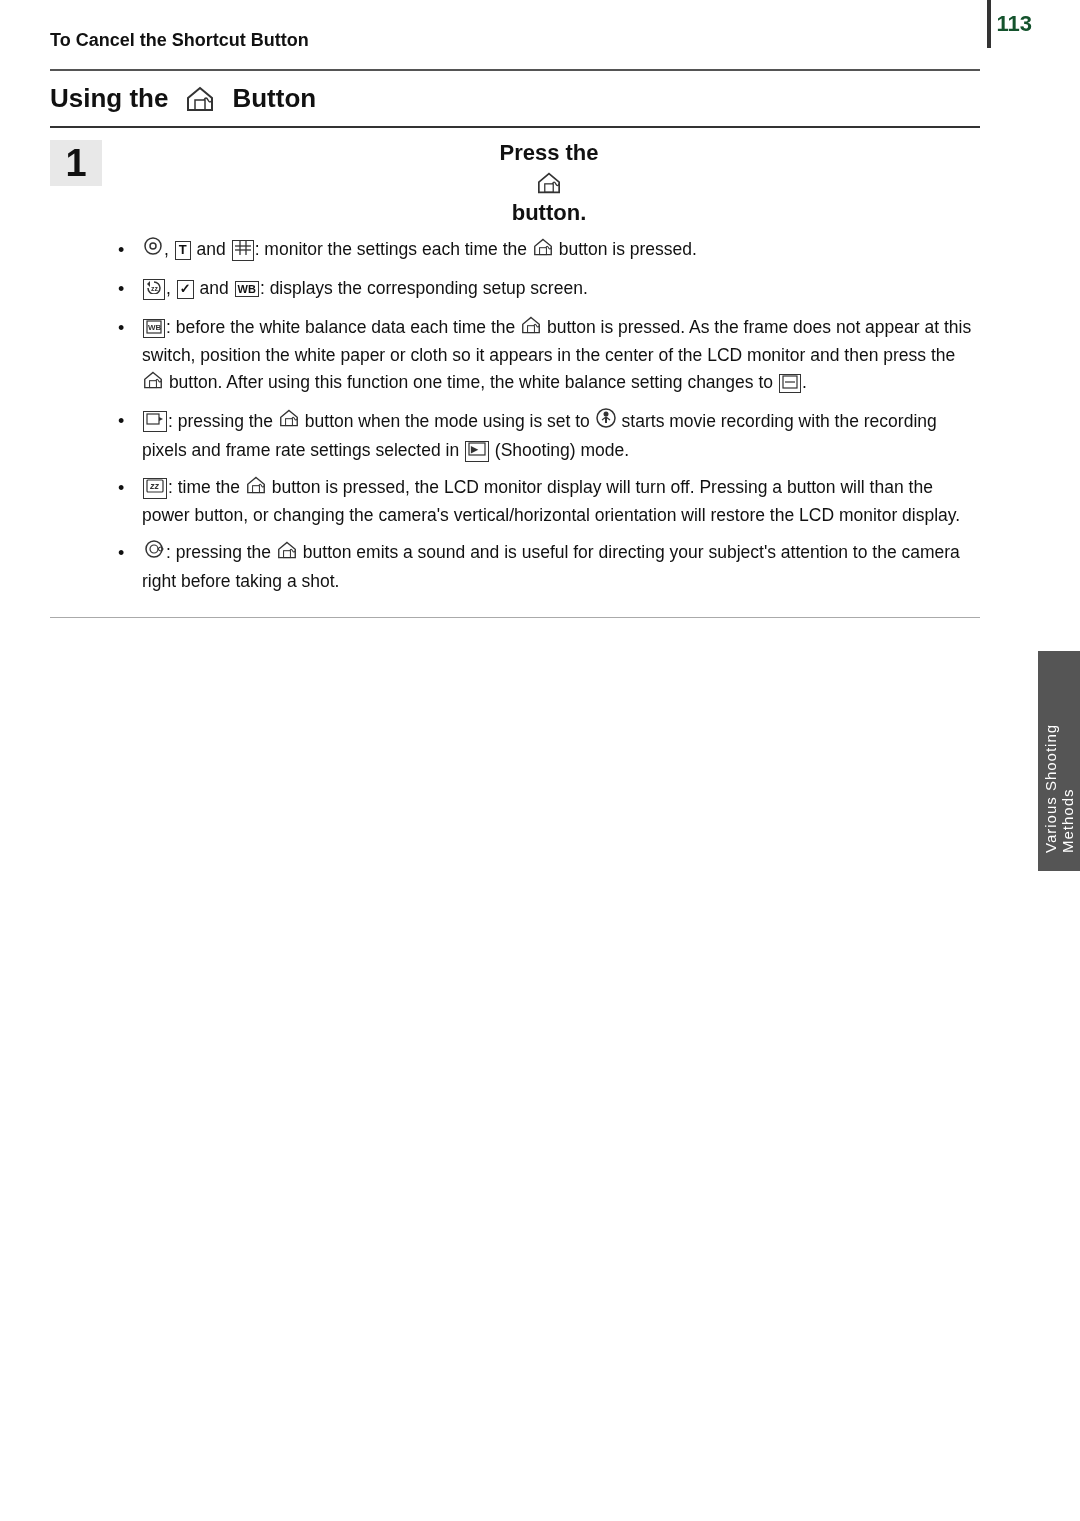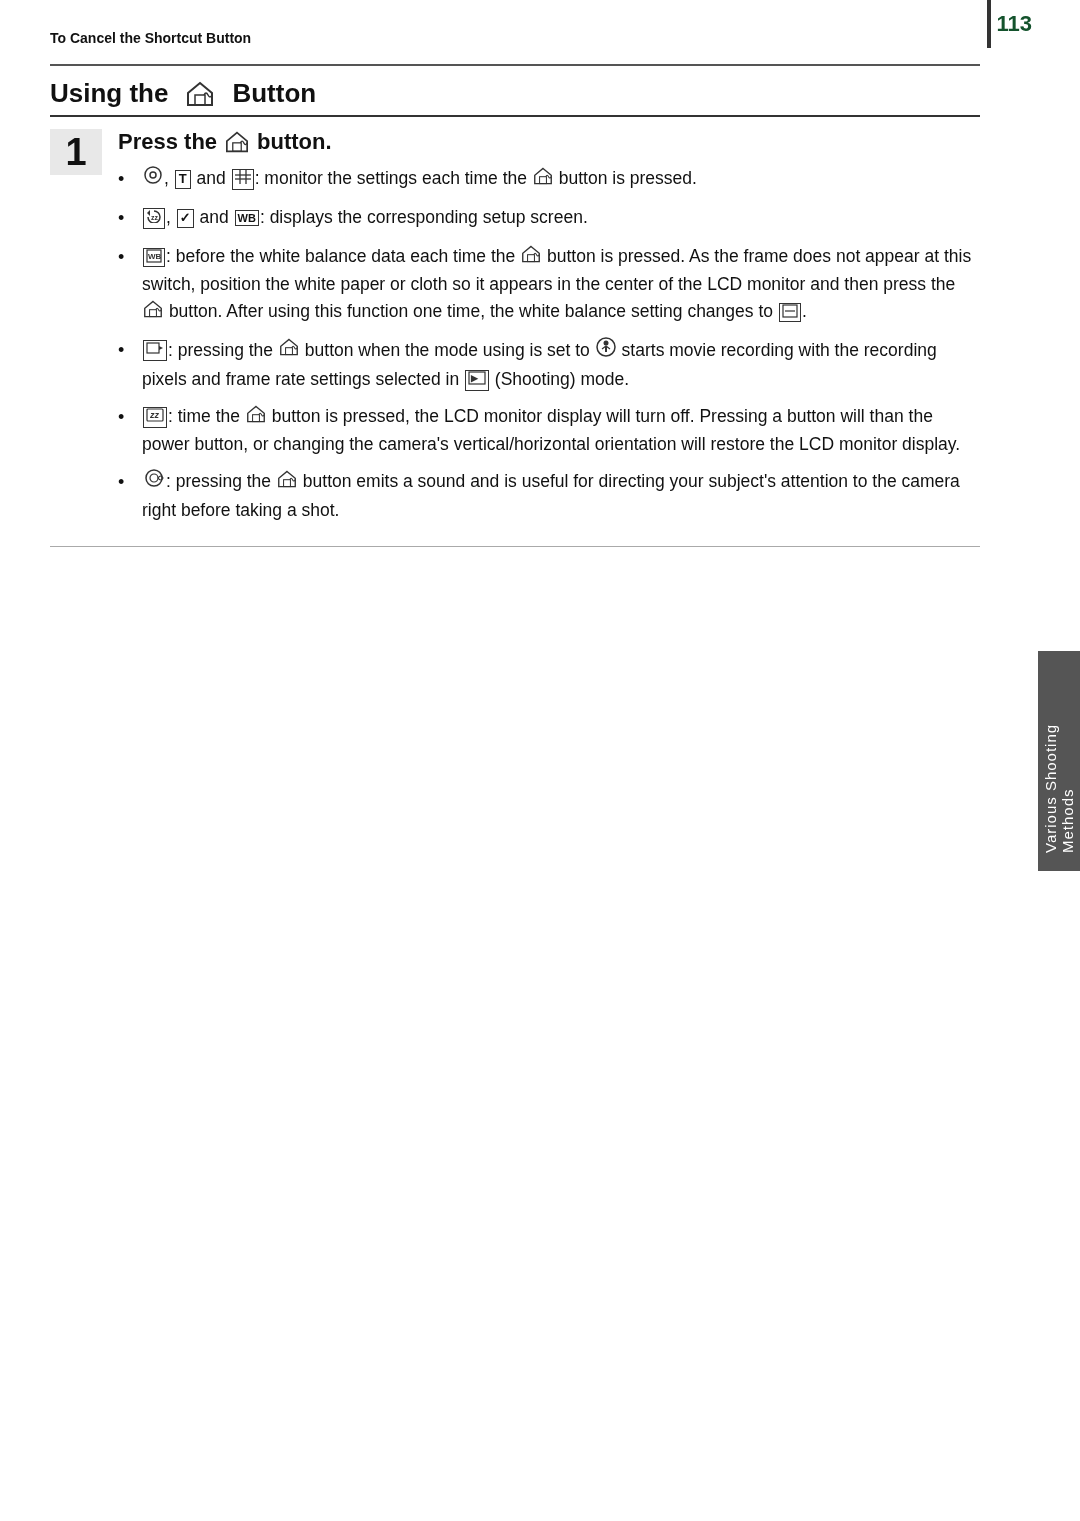--- a/index.html
+++ b/index.html
@@ -68,7 +68,7 @@
     }
     .cancel-title {
       font-weight: bold;
-      font-size: 14px;
+      font-size: 18px;
       margin-bottom: 4px;
     }
     .cancel-body {

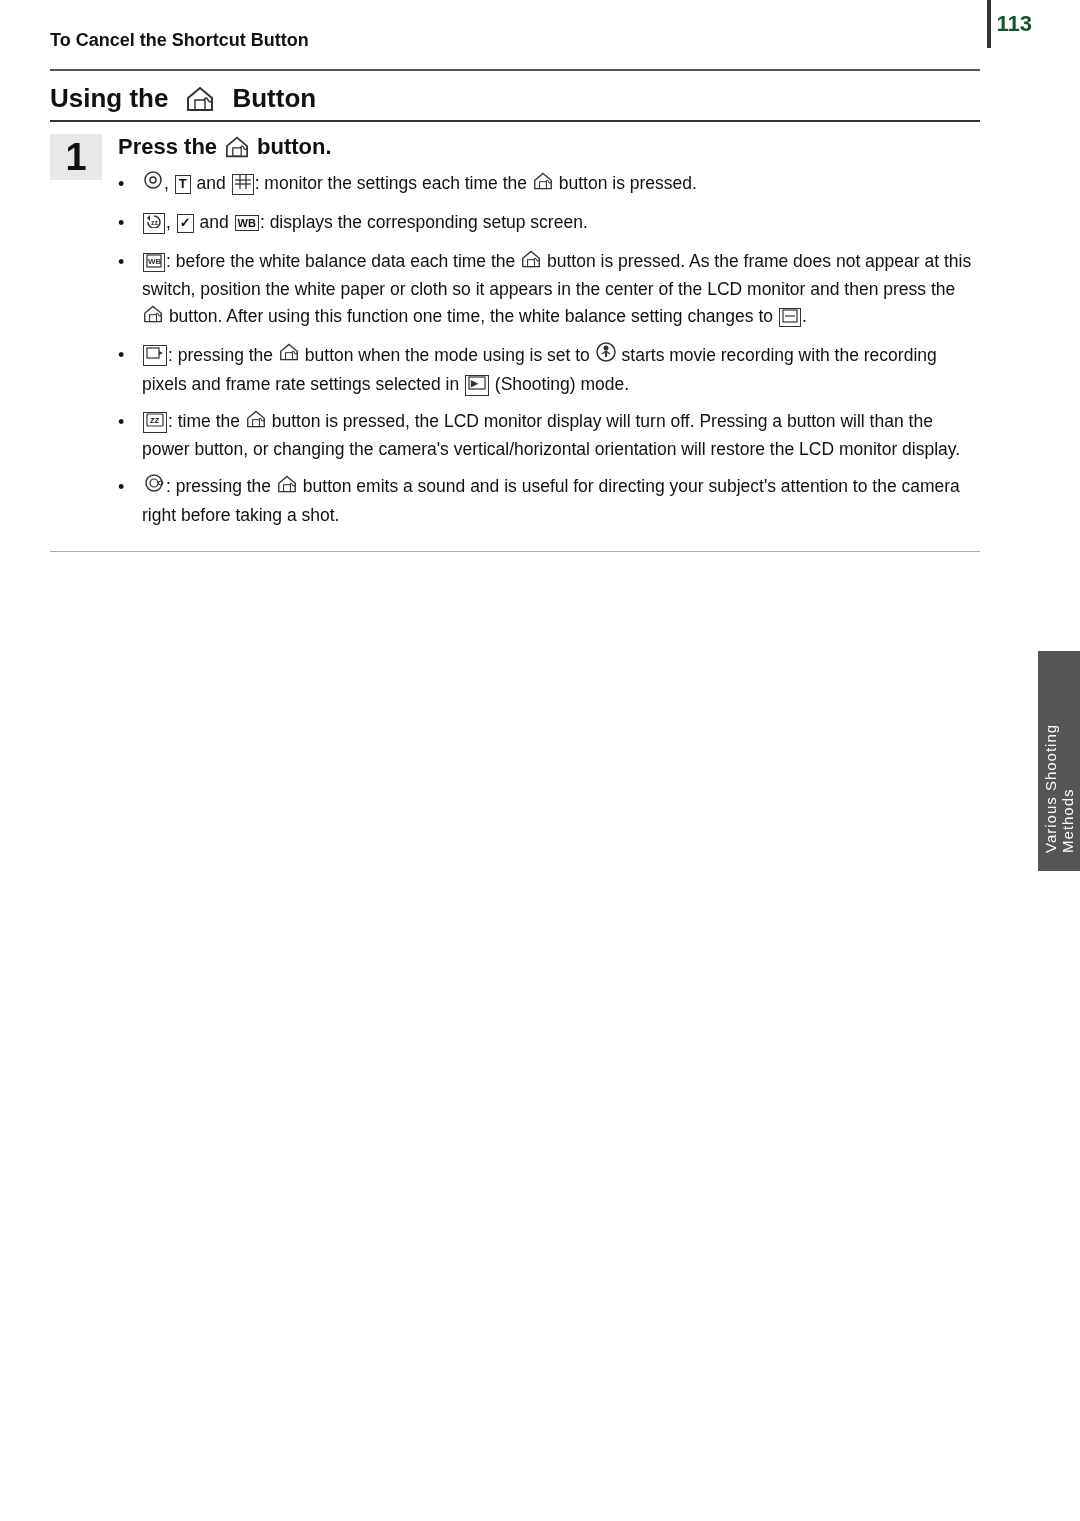--- a/index.html
+++ b/index.html
@@ -80,7 +80,7 @@
       font-size: 26px;
       font-weight: bold;
       border-bottom: 2px solid #333;
-      padding-bottom: 6px;
+      padding-bottom: 12px;
       margin-bottom: 0;
       display: flex;
       align-items: center;

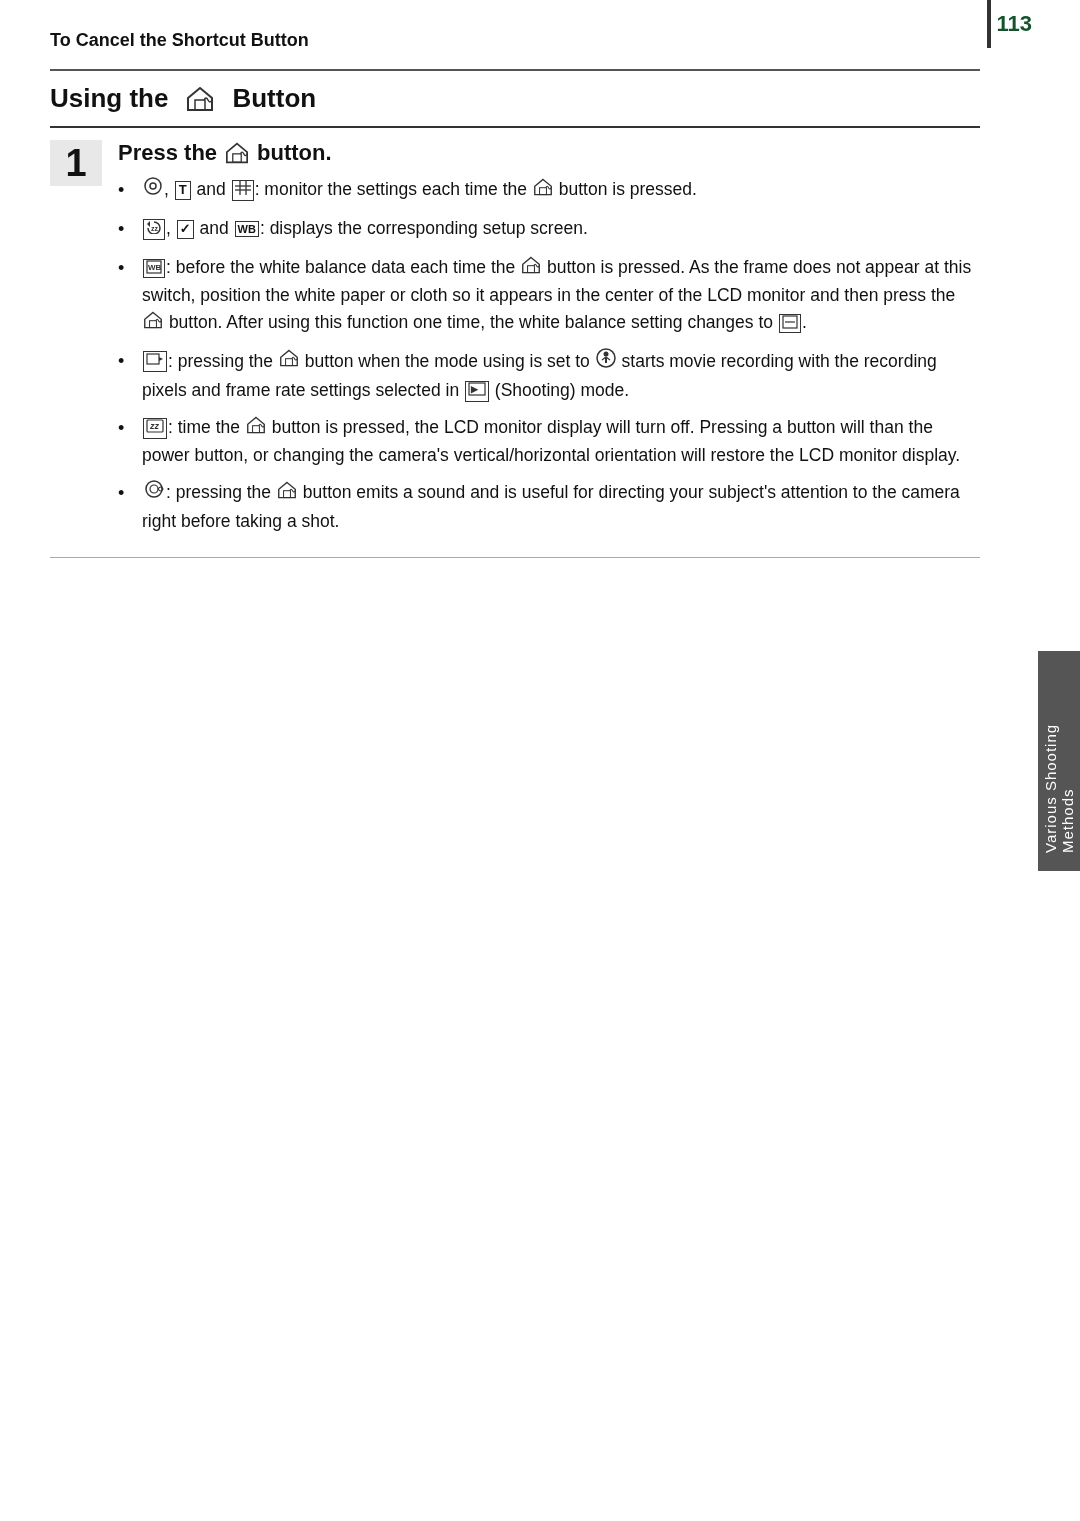--- a/index.html
+++ b/index.html
@@ -118,6 +118,7 @@
       align-items: center;
       gap: 6px;
       margin-bottom: 10px;
+      flex-direction: column;
     }
 
     

